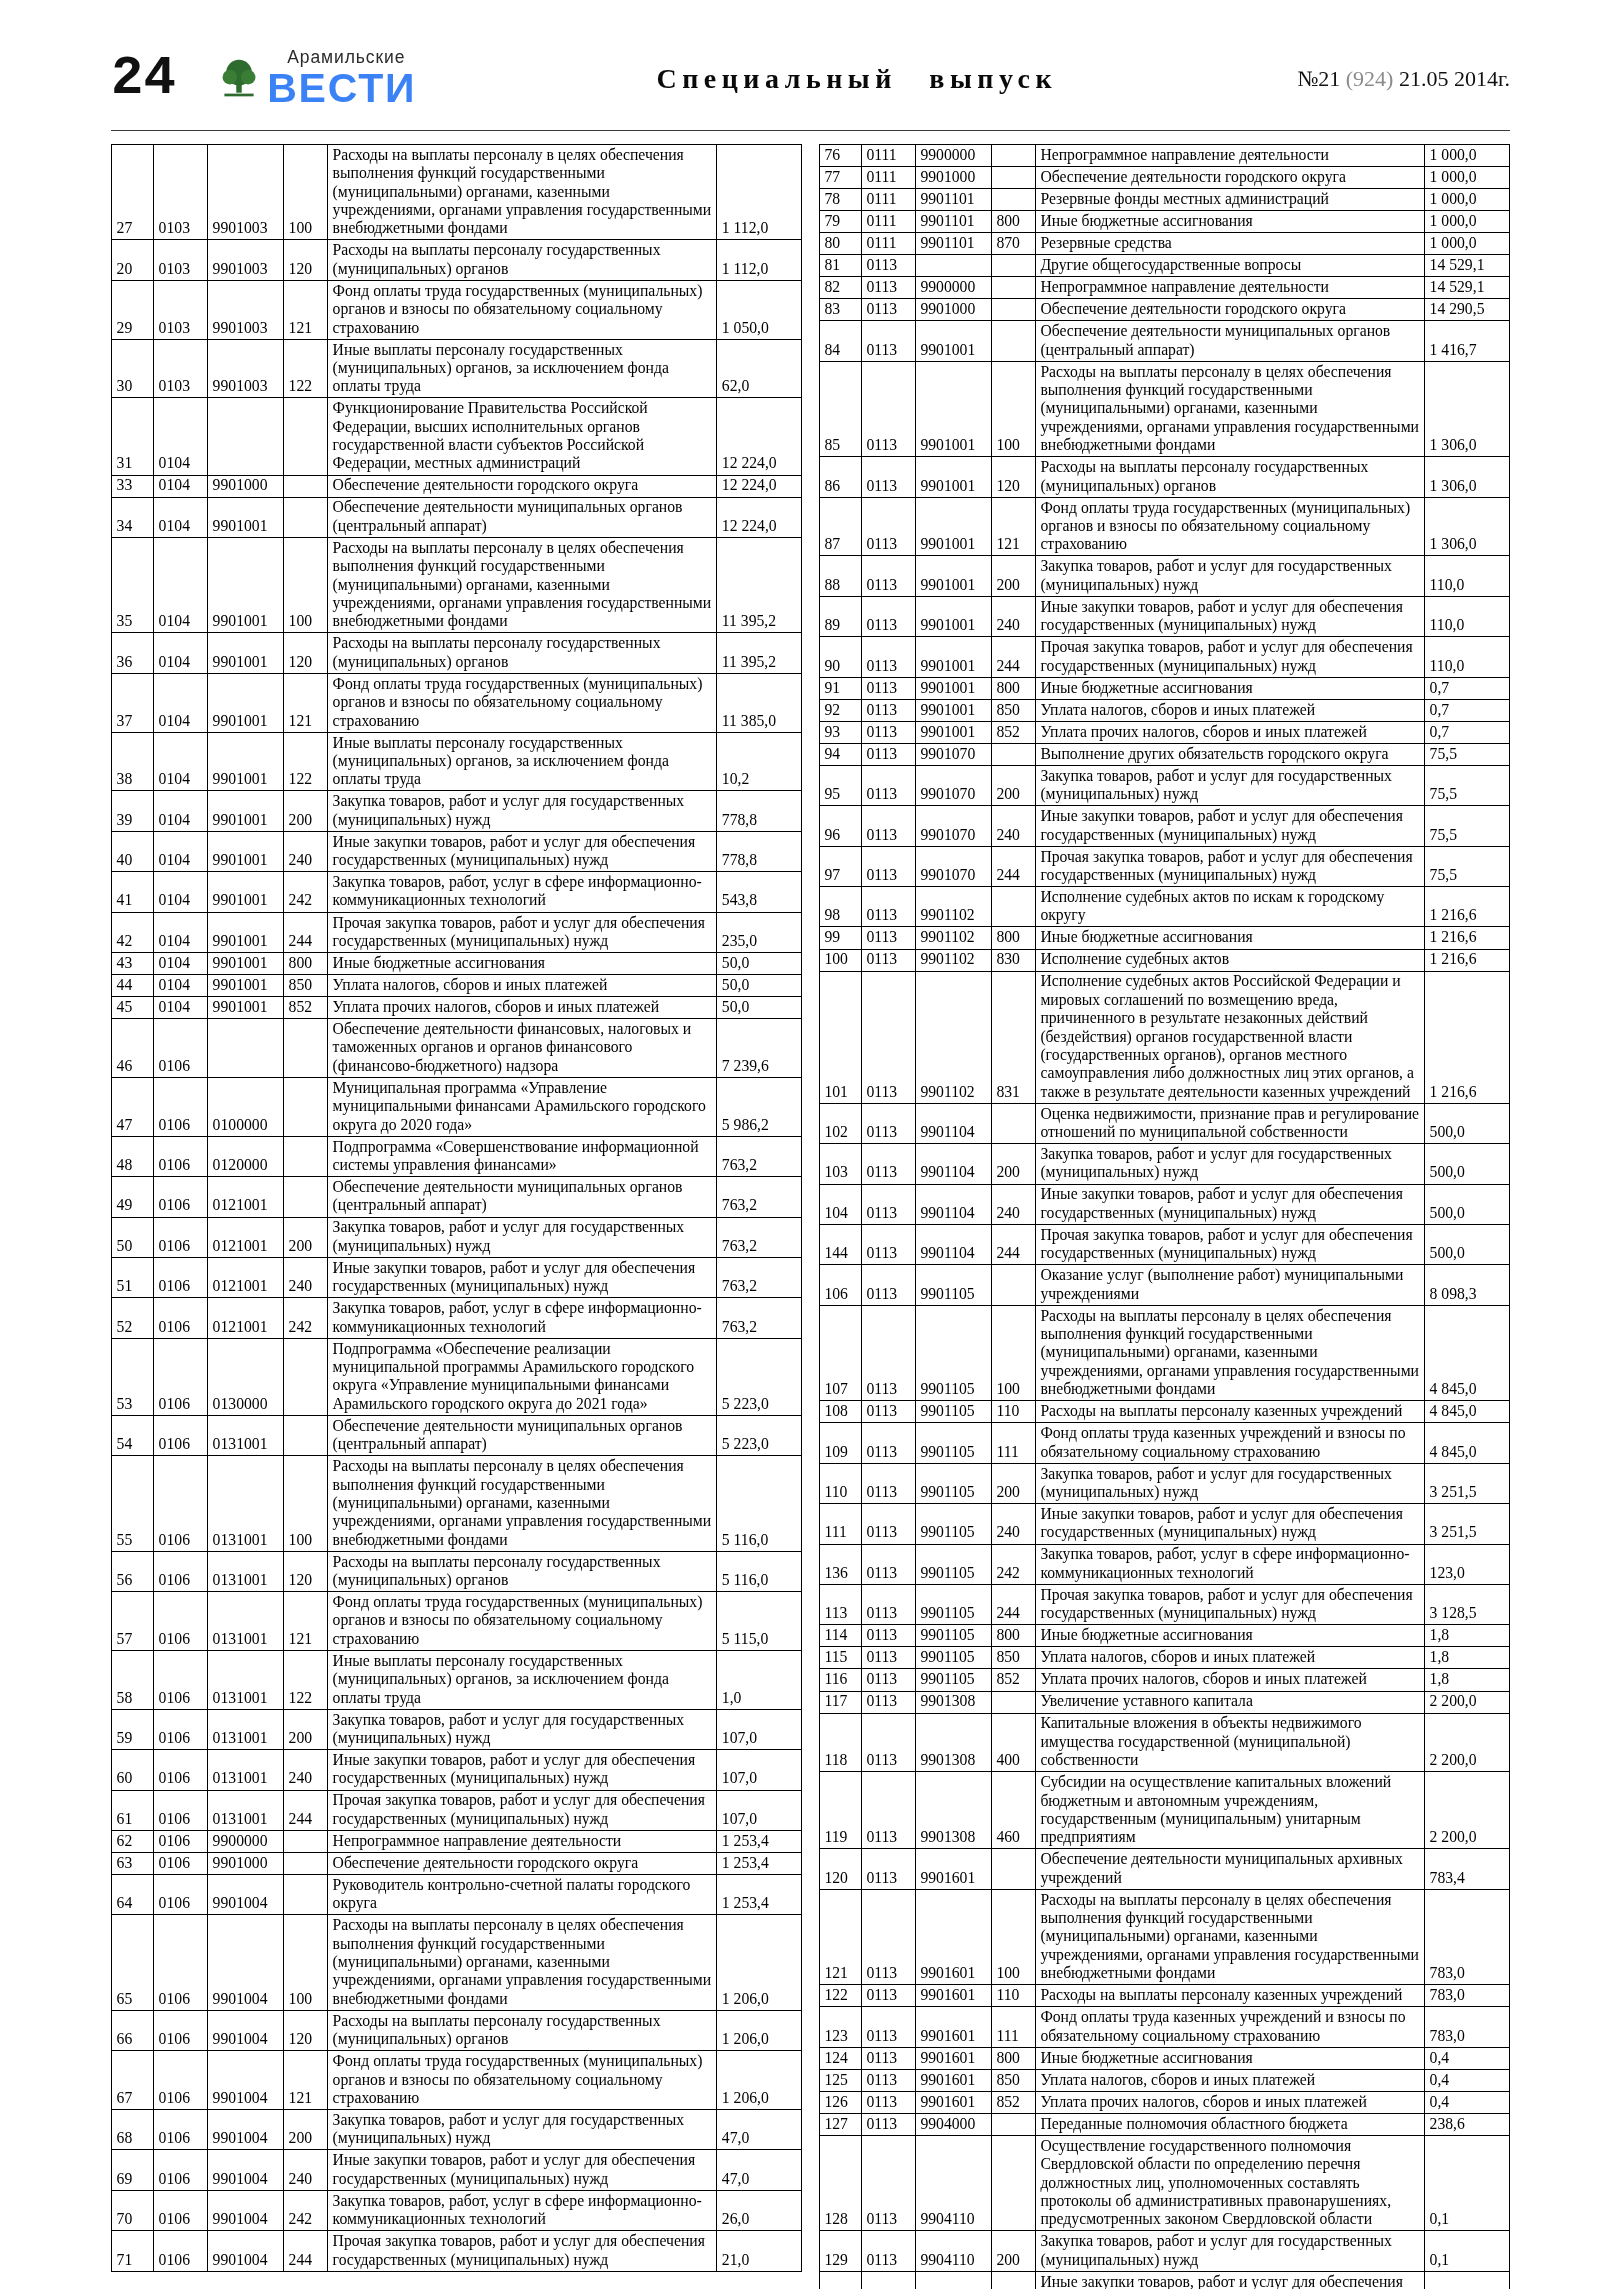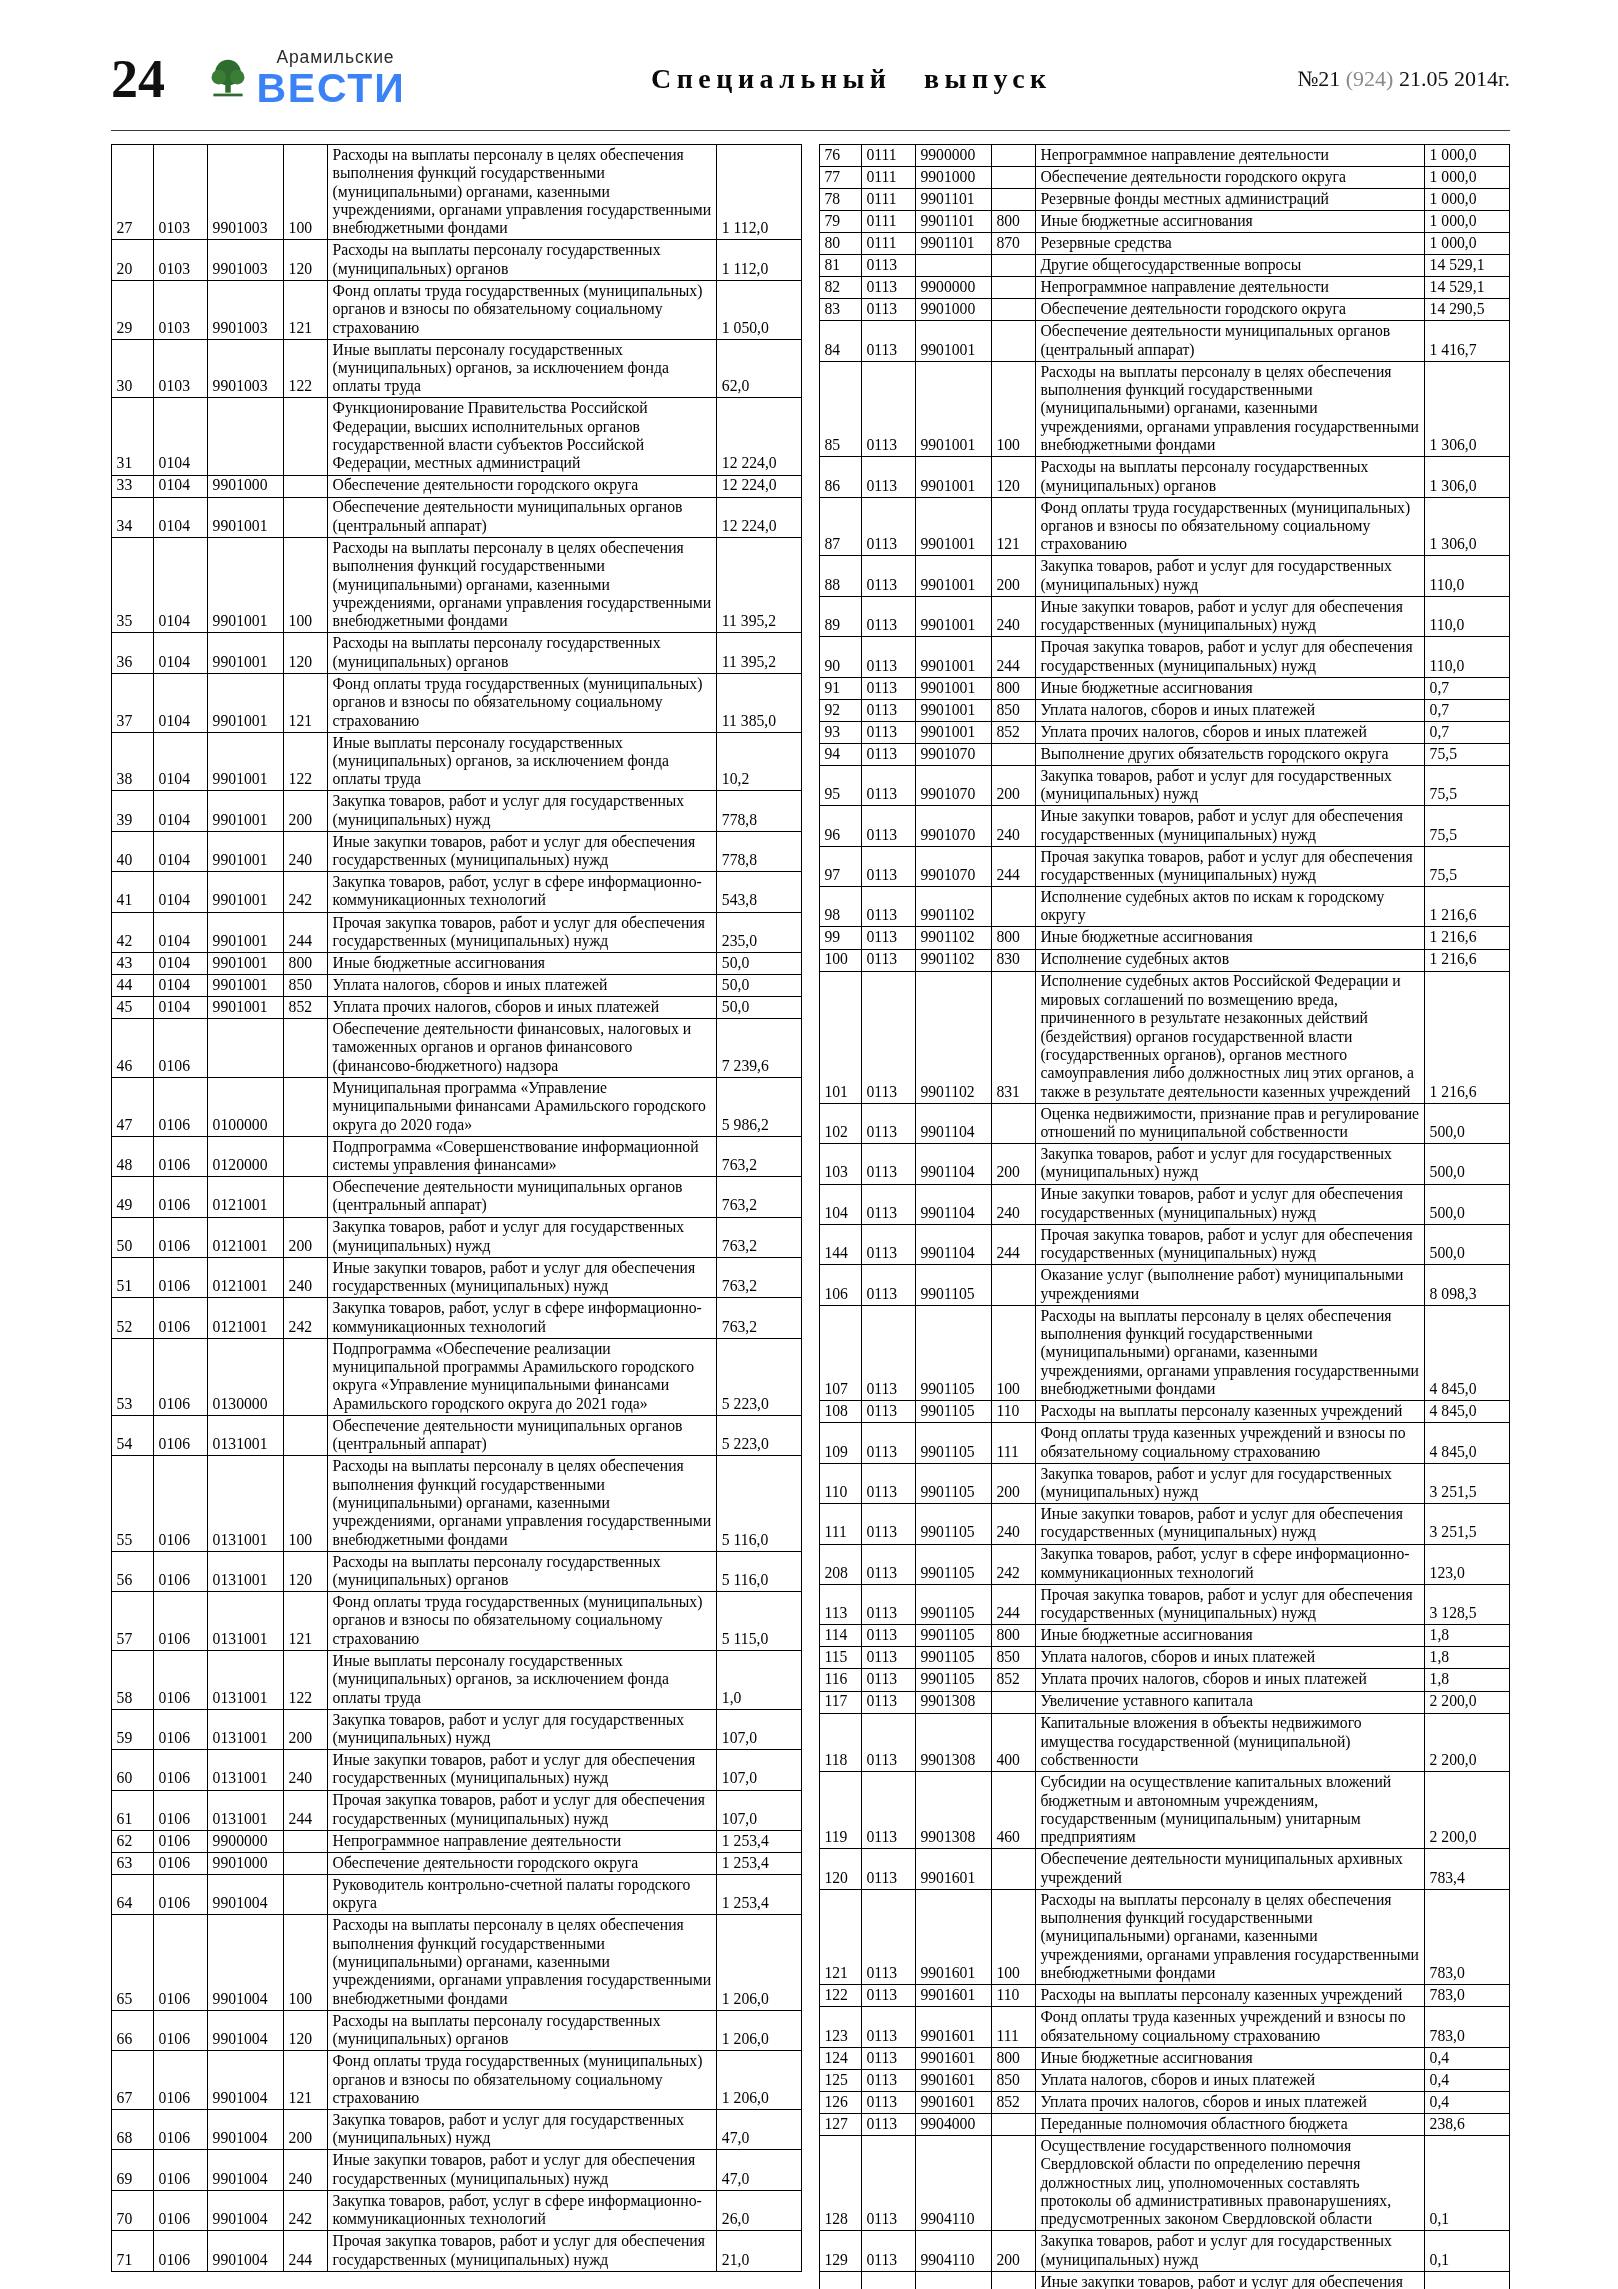--- a/index.html
+++ b/index.html
@@ -13,7 +13,7 @@
     padding-bottom:11px;border-bottom:1.8px solid #3a3a3a;height:92px;box-sizing:border-box;
   }
   .page-number{
-    font-family:Liberation Serif, serif;font-weight:bold;font-size:54px;color:#111;line-height:1;
+    font-family:Liberation Mono, monospace;font-weight:bold;font-size:54px;color:#111;line-height:1;
   }
   .logo{display:flex;align-items:center;margin-left:42px;gap:7.4px;}
   .logo-text{display:flex;flex-direction:column;line-height:1;}

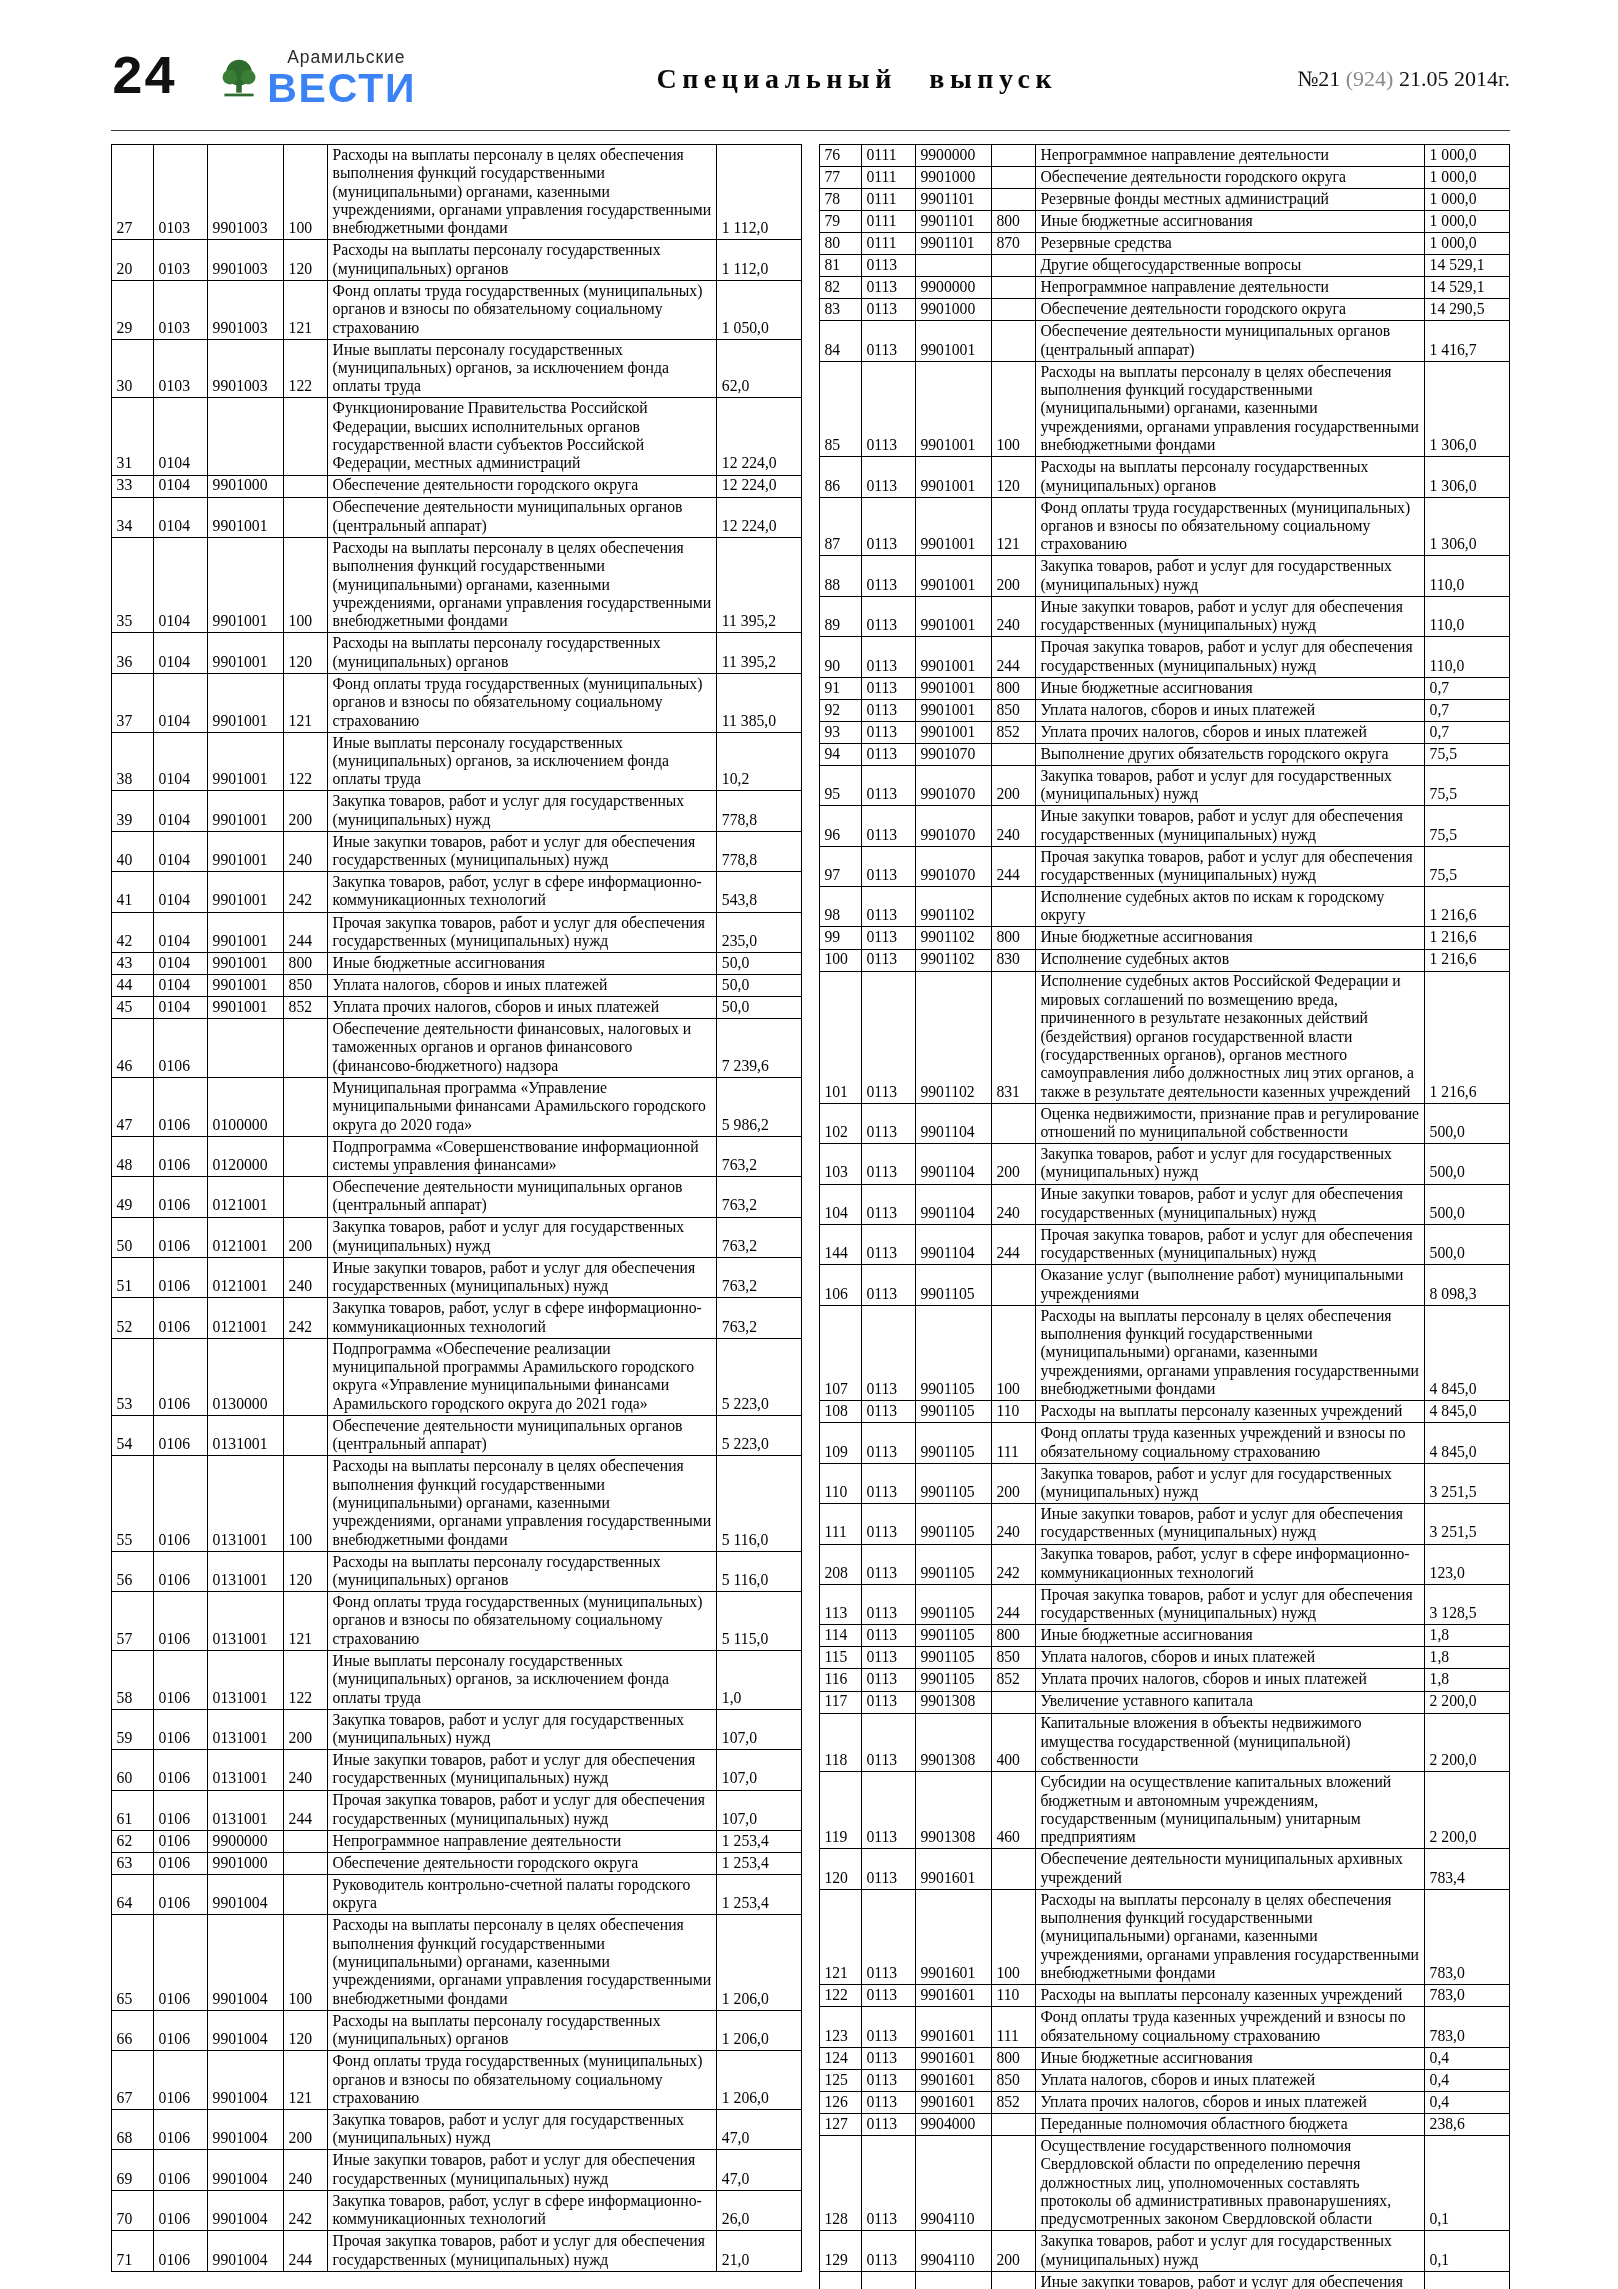--- a/index.html
+++ b/index.html
@@ -736,7 +736,7 @@
             <td class="amt">3 251,5</td>
           </tr>
           <tr>
-            <td>208</td>
+            <td>136</td>
             <td>0113</td>
             <td>9901105</td>
             <td>242</td>

